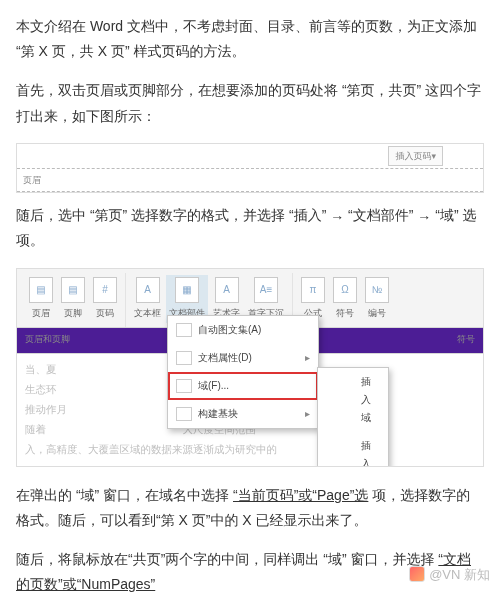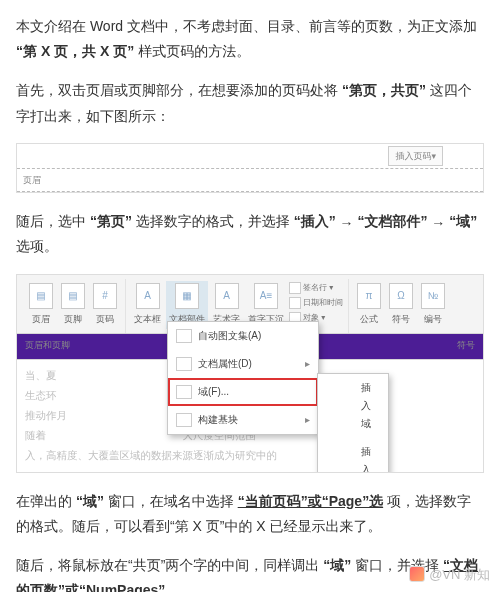--- a/index.html
+++ b/index.html
@@ -14,7 +14,7 @@
     background: #fff;
   }
   p { margin: 0 0 14px 0; }
-  b { font-weight: bold; }
+  b { font-weight: normal; }
   u { text-decoration: underline; }
   
   .shot1 {

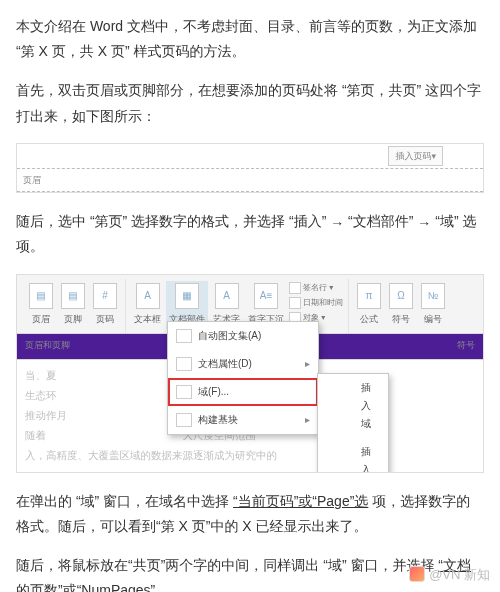--- a/index.html
+++ b/index.html
@@ -19,7 +19,7 @@
   
   .shot1 {
     border: 1px solid #ddd;
-    margin: 4px 0 16px 0;
+    margin: 4px 0 10px 0;
     font-size: 10px;
     color: #888;
     background: #fff;

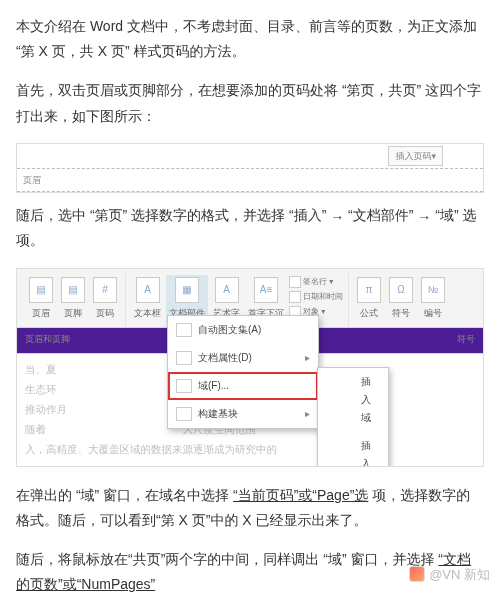--- a/index.html
+++ b/index.html
@@ -241,20 +241,6 @@
             <div class="ic">A≡</div>
             <span>首字下沉</span>
           </div>
-        <div class="smallcol">
-          <div class="line">
-              <span class="mini-ic"></span>
-              <span>签名行 ▾</span>
-            </div>
-          <div class="line">
-              <span class="mini-ic"></span>
-              <span>日期和时间</span>
-            </div>
-          <div class="line">
-              <span class="mini-ic"></span>
-              <span>对象 ▾</span>
-            </div>
-        </div>
       </div>
     </div>
     <div class="grp">

